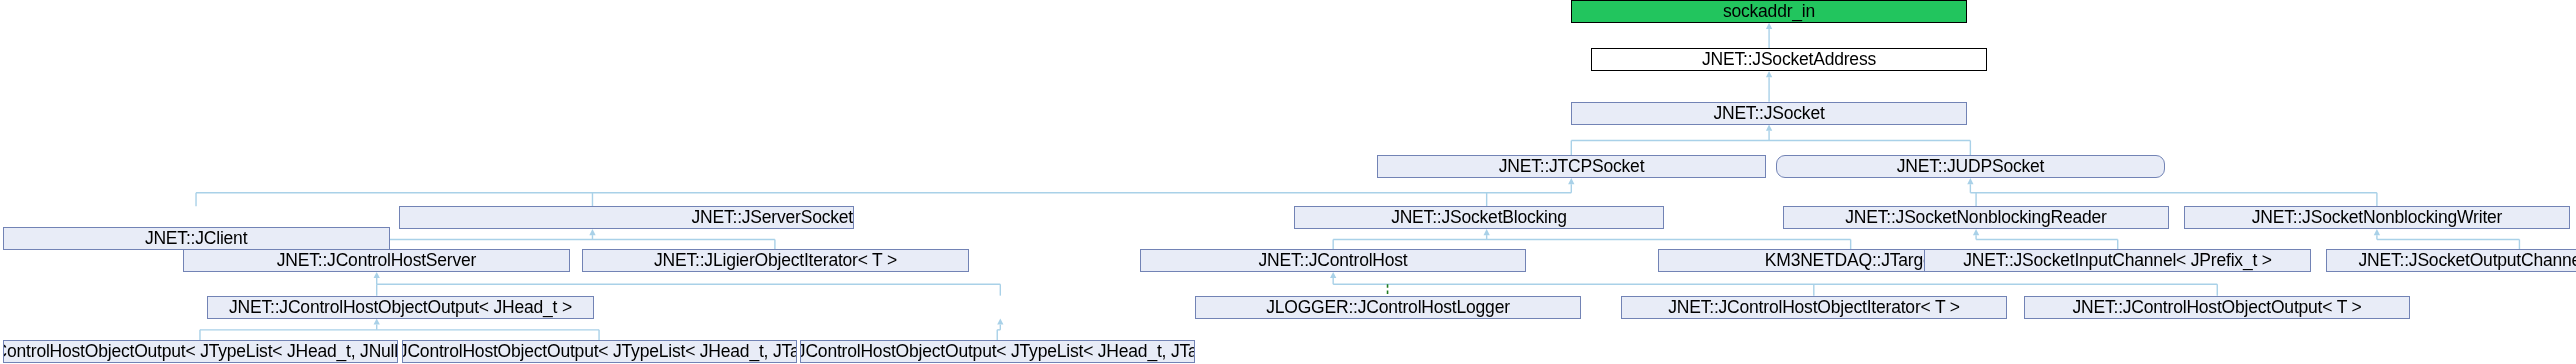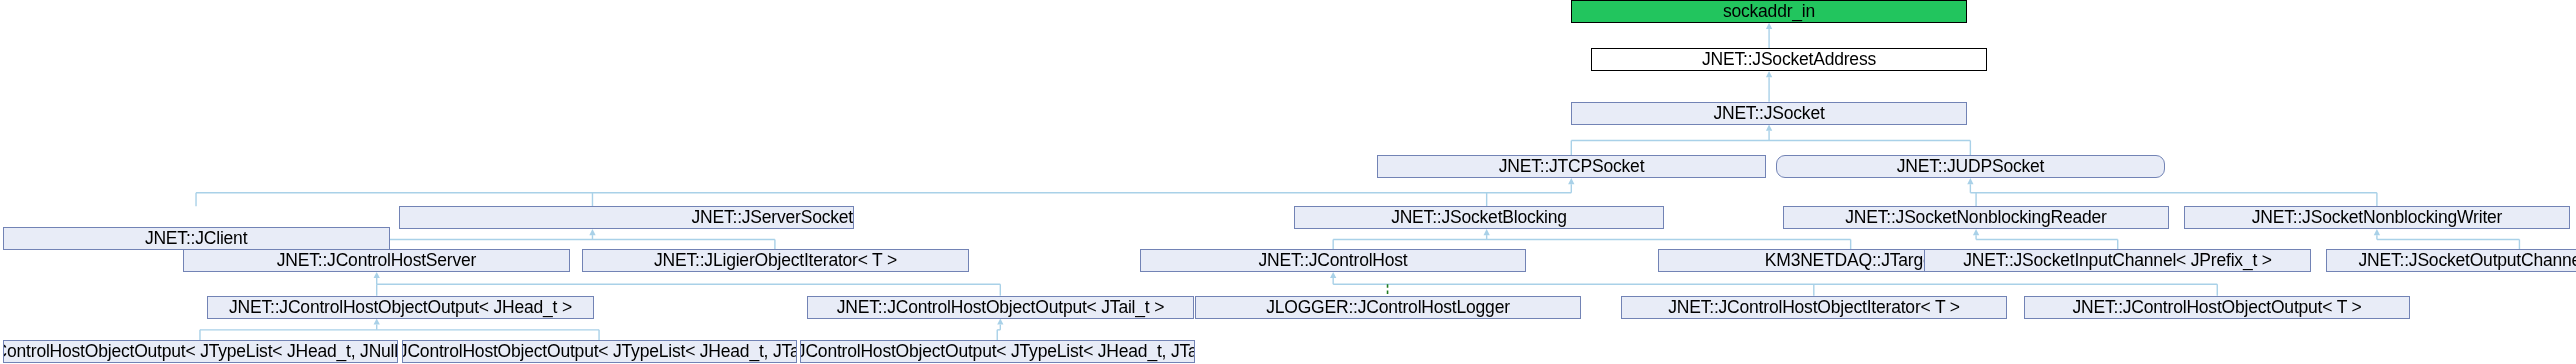--- a/index.html
+++ b/index.html
@@ -170,9 +170,6 @@
     <div class="node cls" style="left: 183px; top: 296px; width: 387px; height: 23px; margin-left: 24px;">
       <span>JNET::JControlHostObjectOutput&lt; JHead_t &gt;</span>
     </div>
-    <div class="node cls" style="left: 807px; top: 296px; width: 387px; height: 23px;">
-      <span>JNET::JControlHostObjectOutput&lt; JTail_t &gt;</span>
-    </div>
     <div class="node cls" style="left: 1195px; top: 296px; width: 386px; height: 23px;">
       <span>JLOGGER::JControlHostLogger</span>
     </div>

